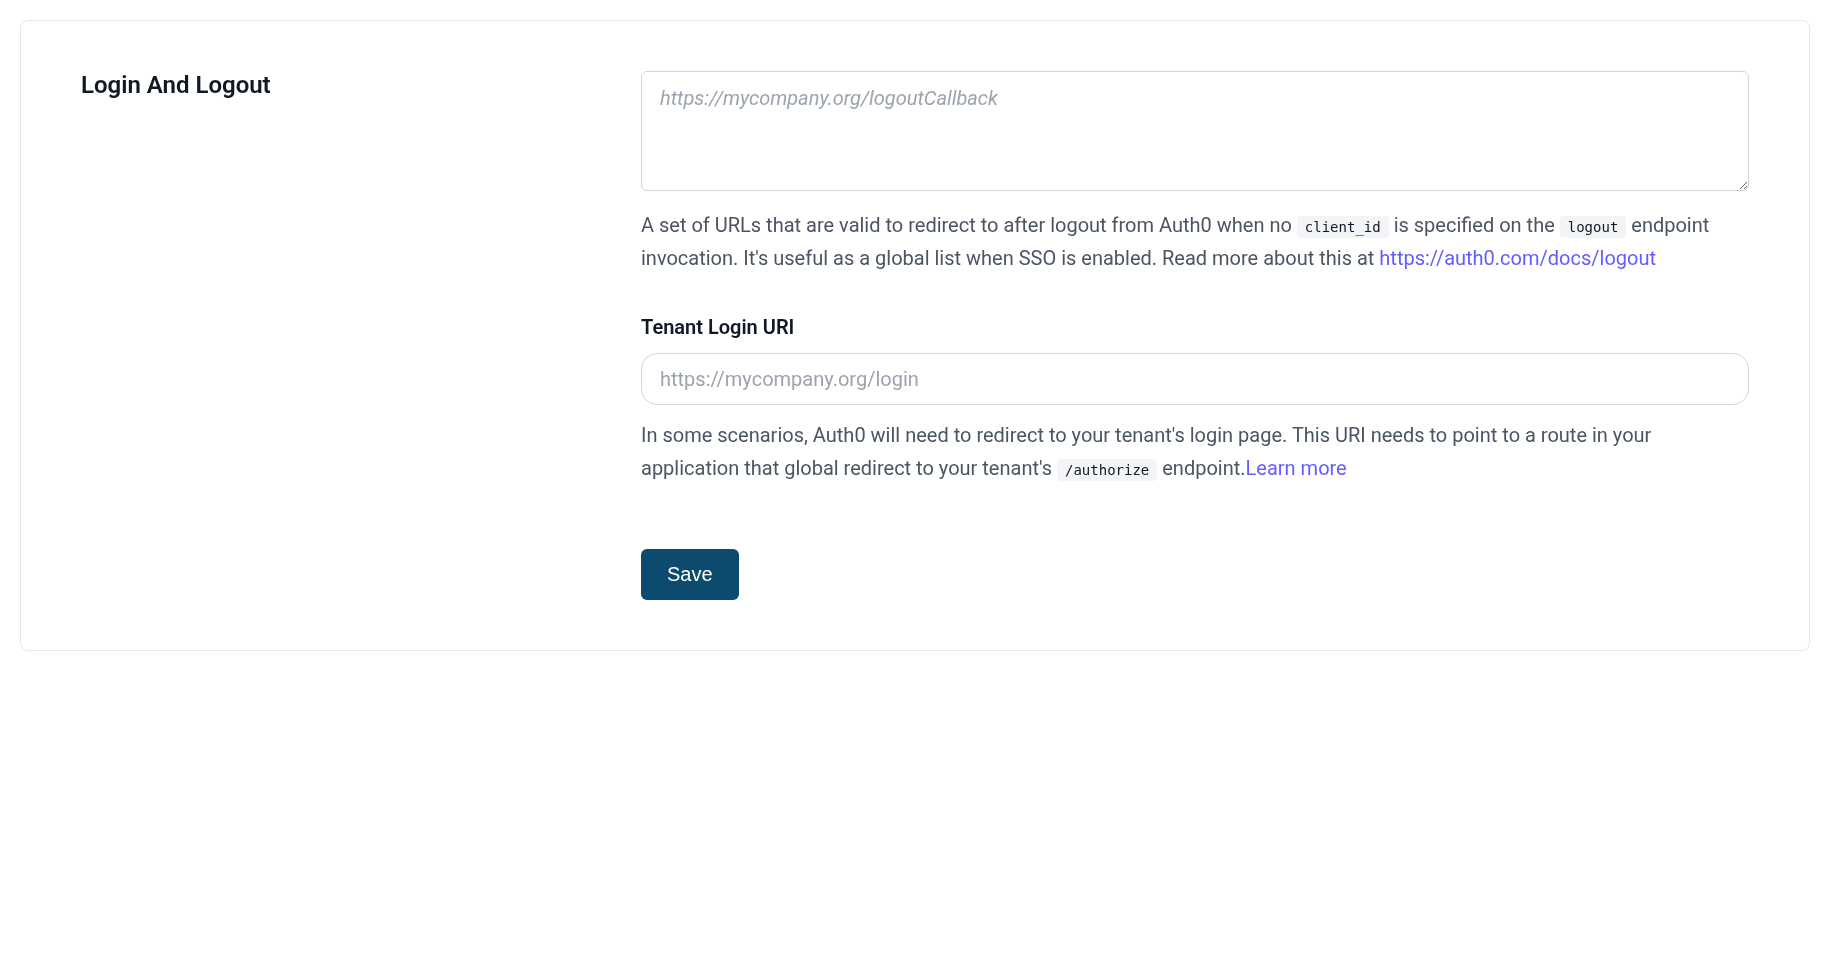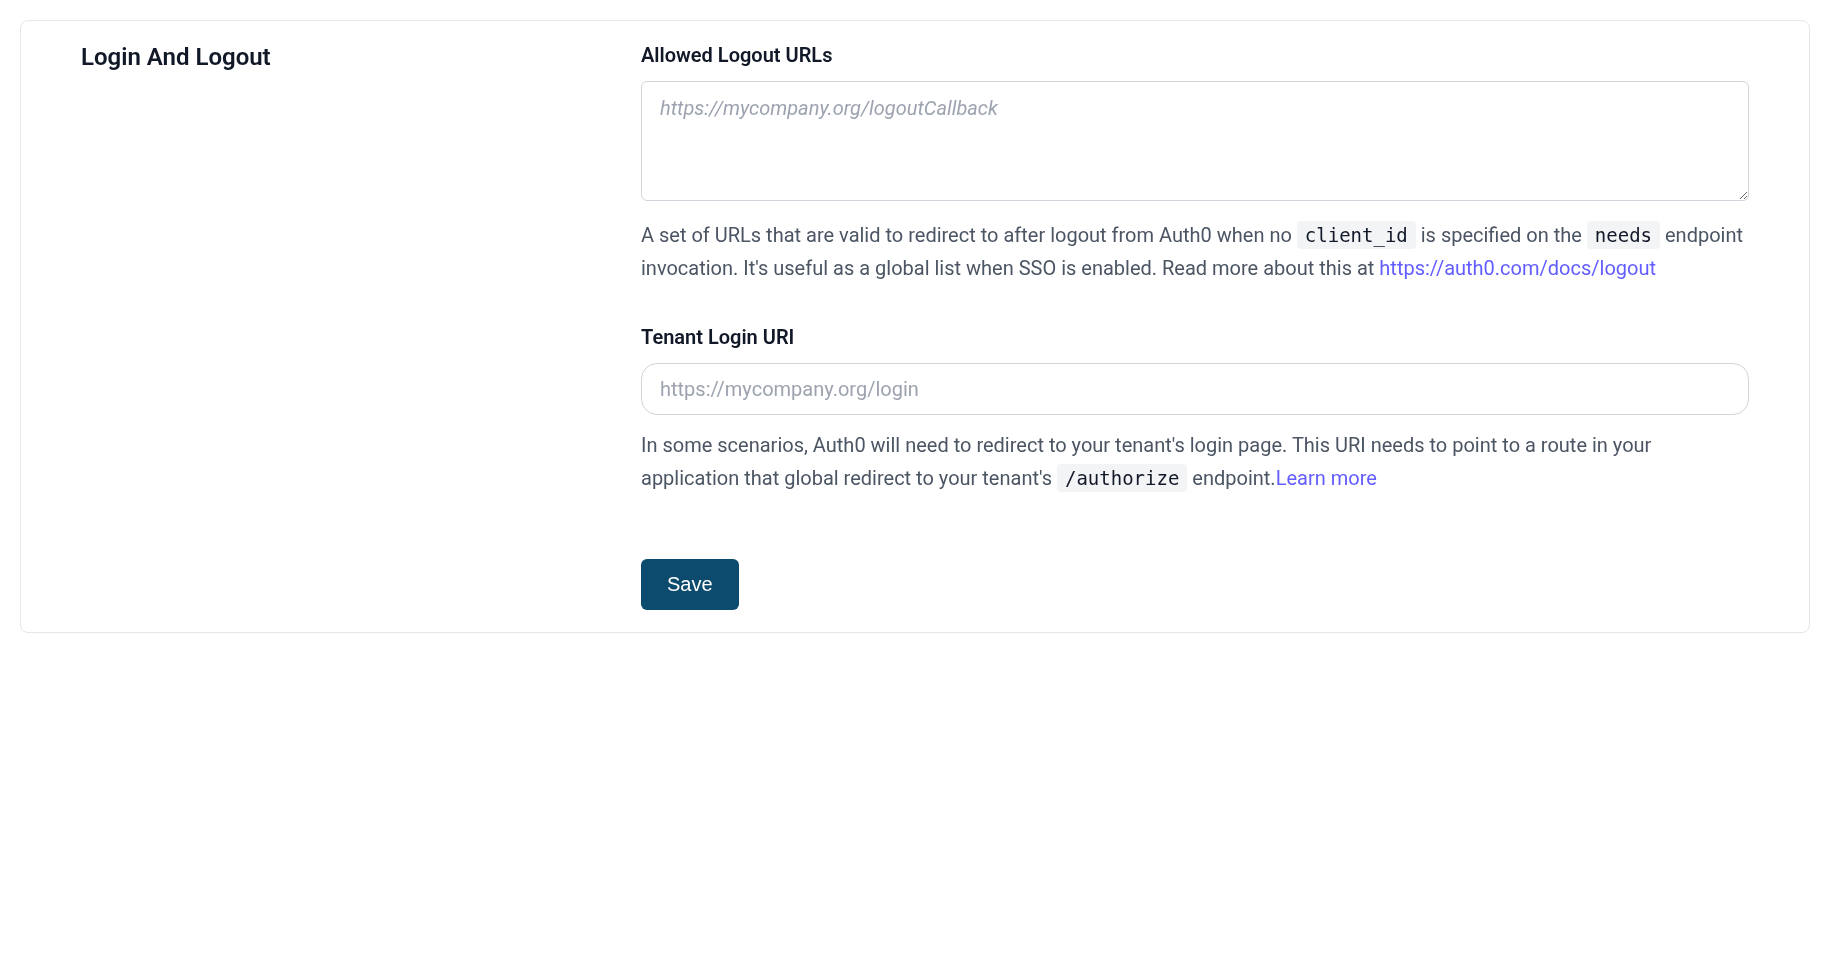--- a/index.html
+++ b/index.html
@@ -15,7 +15,7 @@
     .card {
       border: 1px solid #e5e7eb;
       border-radius: 8px;
-      padding: 22px 60px;
+      padding: 50px 60px;
       display: flex;
       gap: 40px;
     }

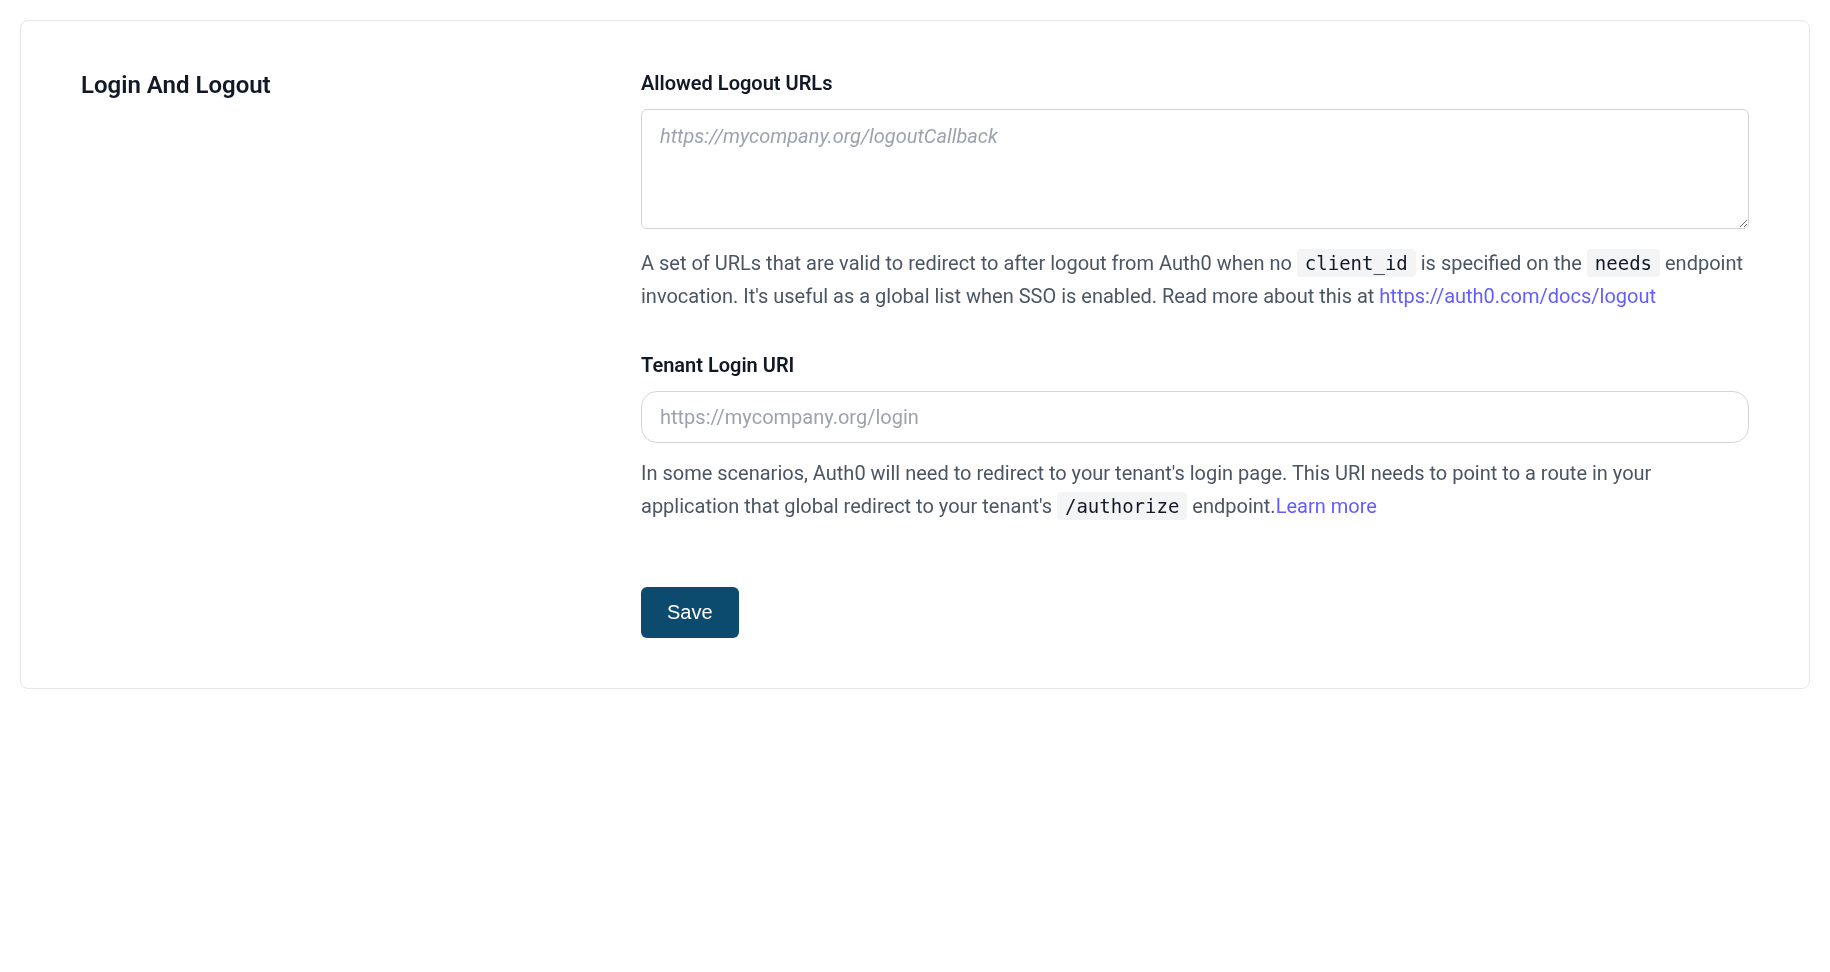--- a/index.html
+++ b/index.html
@@ -109,7 +109,6 @@
   <div class="right-col">
 
     <div class="field-group">
-      <label class="field-label">Allowed Logout URLs</label>
       <textarea class="textarea-input" placeholder="https://mycompany.org/logoutCallback" style=""></textarea>
       <p class="help-text">
         <span>A set of URLs that are valid to redirect to after logout from Auth0 when no </span>

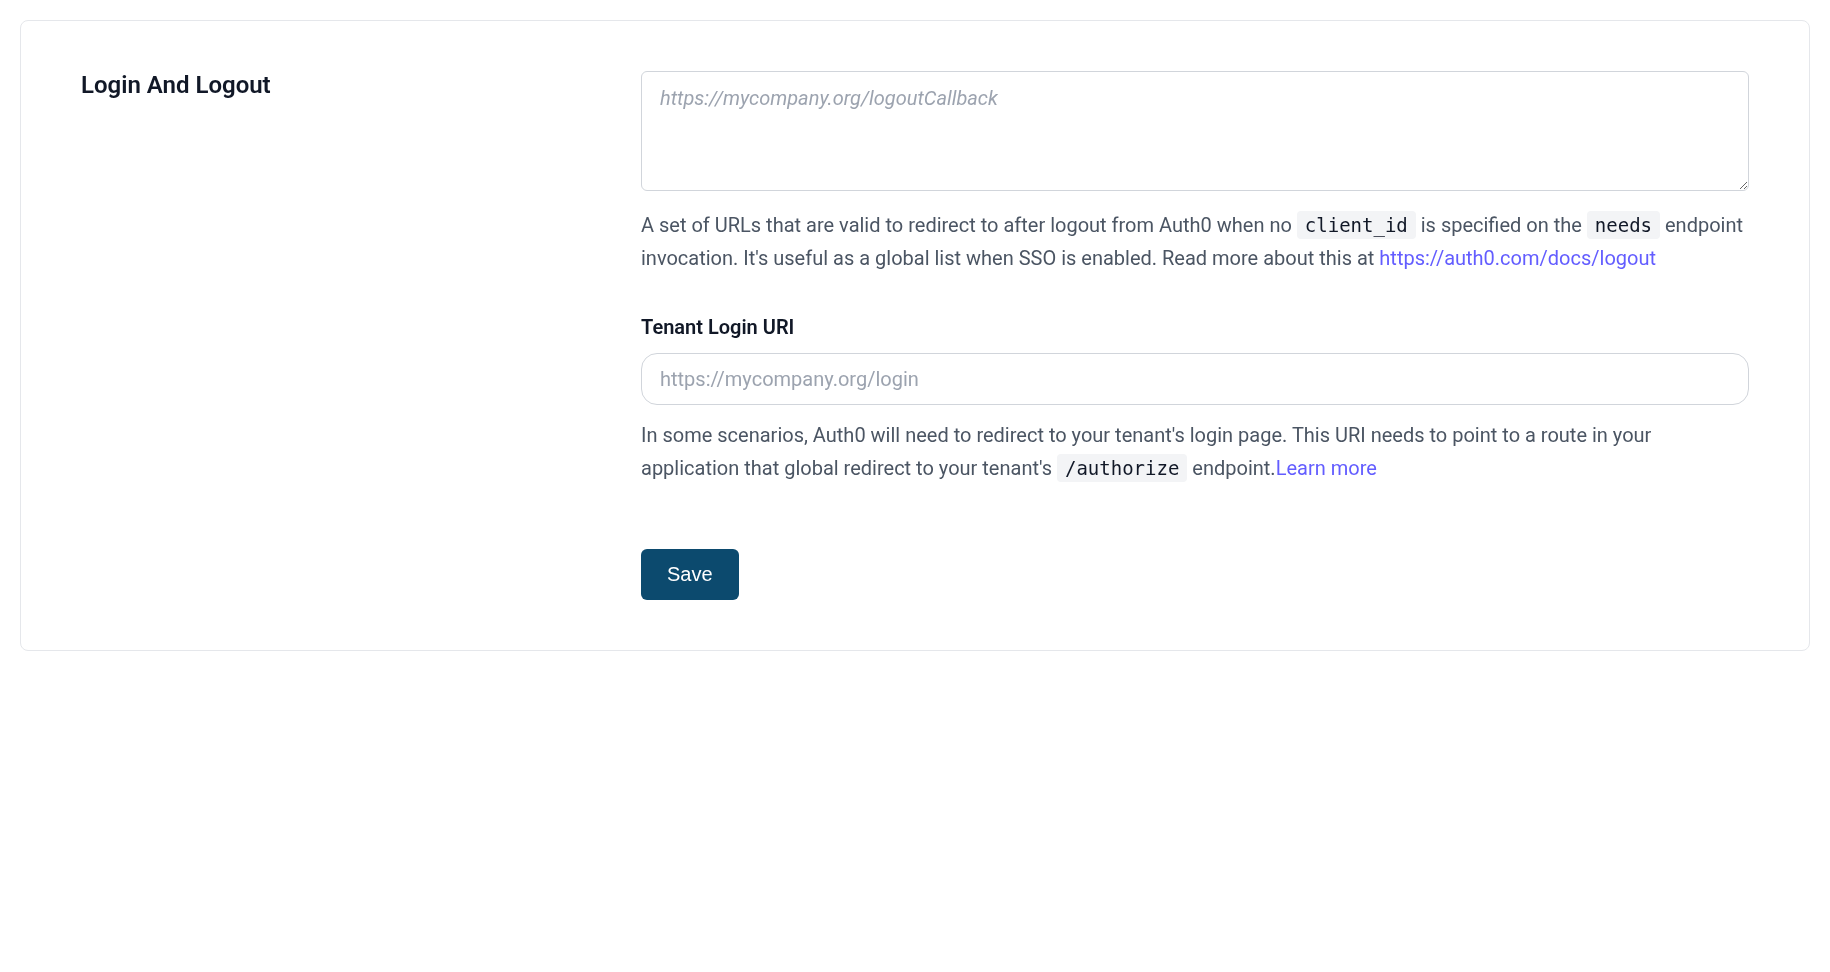--- a/index.html
+++ b/index.html
@@ -79,7 +79,7 @@
       background: #f3f4f6;
       padding: 3px 8px;
       border-radius: 4px;
-      font-size: 19px;
+      font-size: 14px;
       color: #111827;
     }
     .link {

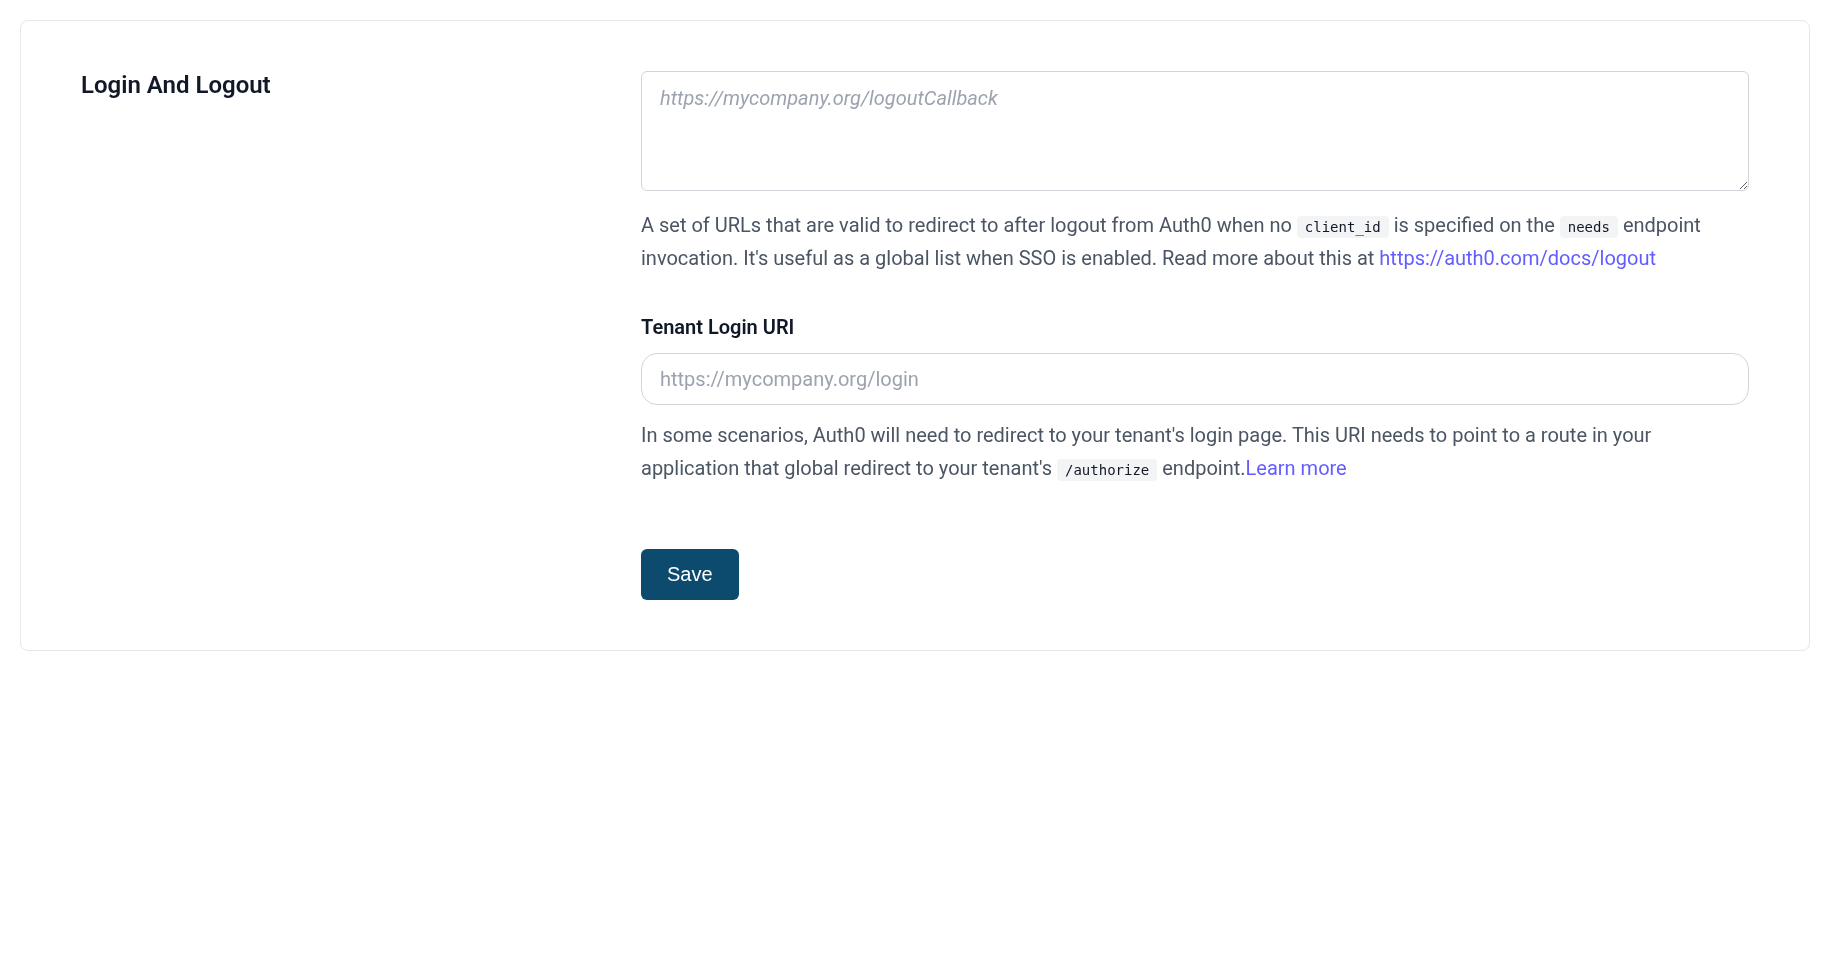--- a/index.html
+++ b/index.html
@@ -114,7 +114,7 @@
         <span>A set of URLs that are valid to redirect to after logout from Auth0 when no </span>
         <code class="code-chip">client_id</code>
         <span> is specified on the </span>
-        <code class="code-chip">needs</code>
+        <code class="code-chip">logout</code>
         <span> endpoint invocation. It's useful as a global list when SSO is enabled. Read more about this at </span>
         <a class="link">https://auth0.com/docs/logout</a>
       </p>

